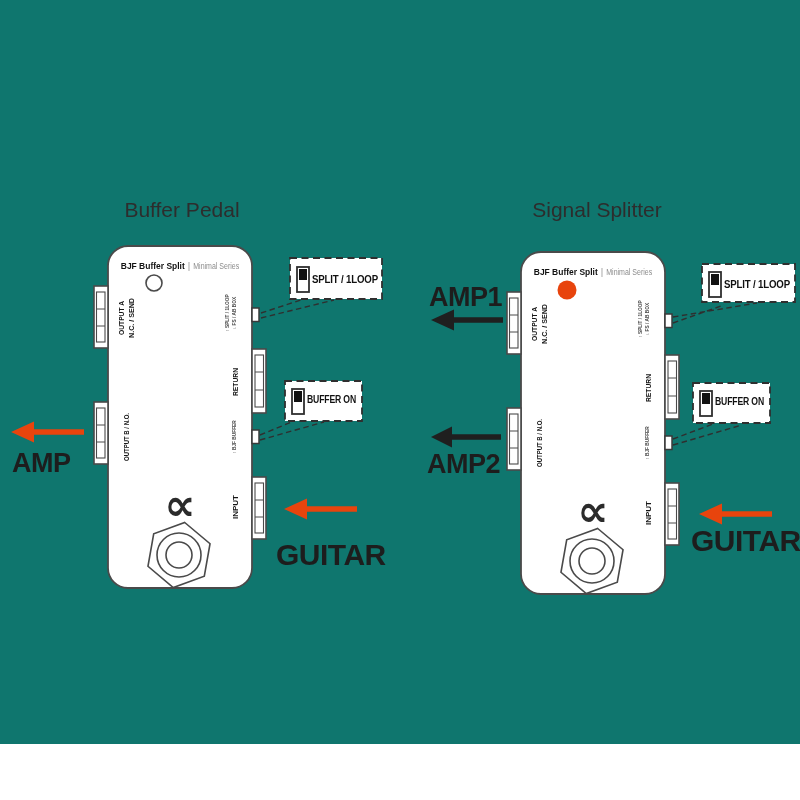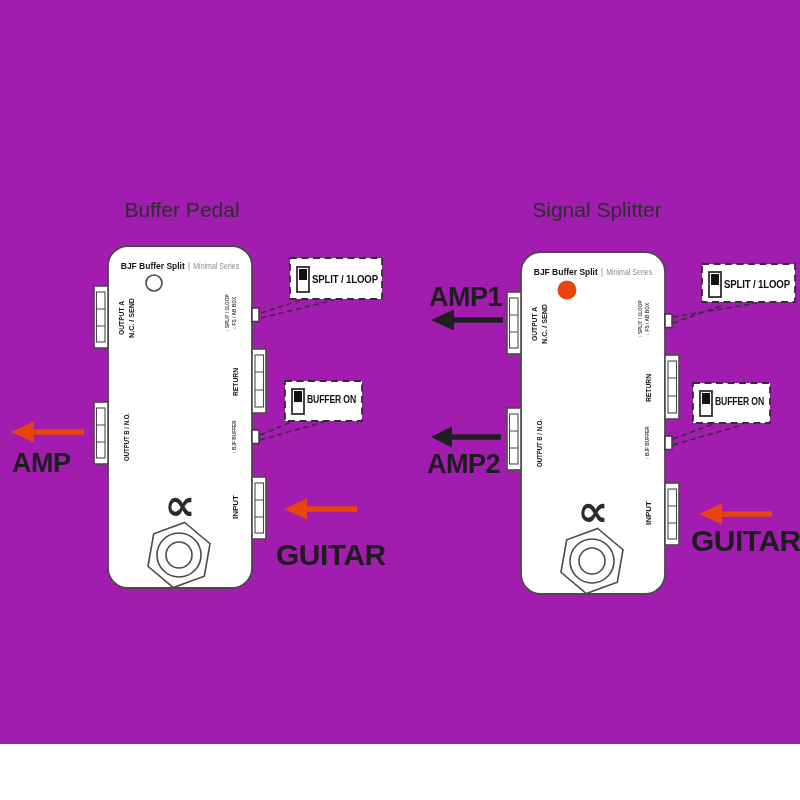--- a/index.html
+++ b/index.html
@@ -3,7 +3,7 @@
 <meta charset="utf-8">
 <style>
   html,body{margin:0;padding:0;background:#ffffff;}
-  .stage{width:800px;height:744px;position:relative;background:#a21caf;font-family:"Liberation Sans",sans-serif;}
+  .stage{width:800px;height:744px;position:relative;background:#0f766e;font-family:"Liberation Sans",sans-serif;}
   svg{display:block;}
   .title{font:21px "Liberation Sans",sans-serif;fill:#2d2d2d;}
   .body-outline{fill:#ffffff;stroke:#4a4a4a;stroke-width:1.8;}

